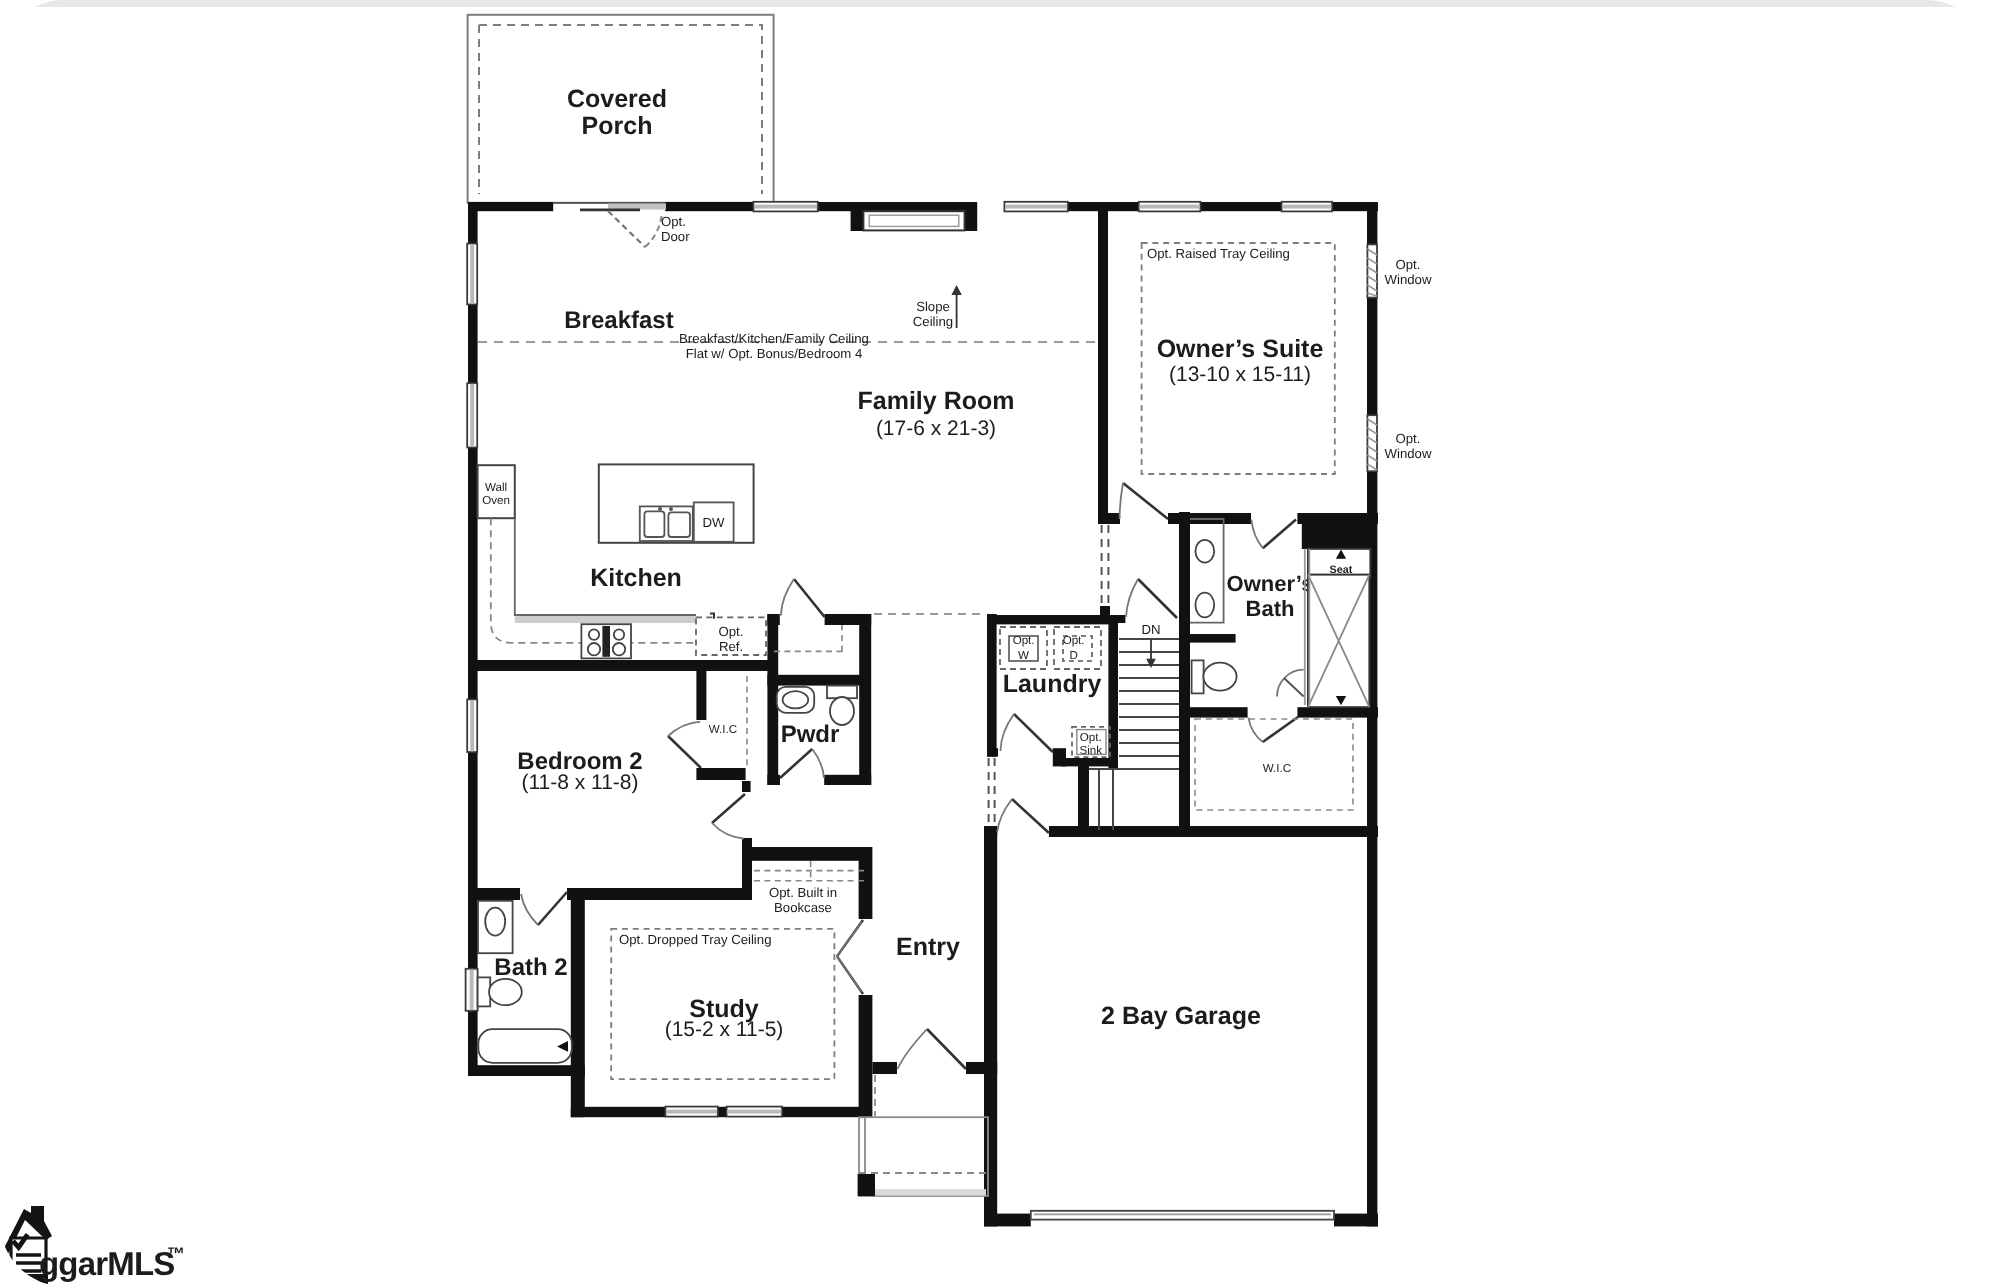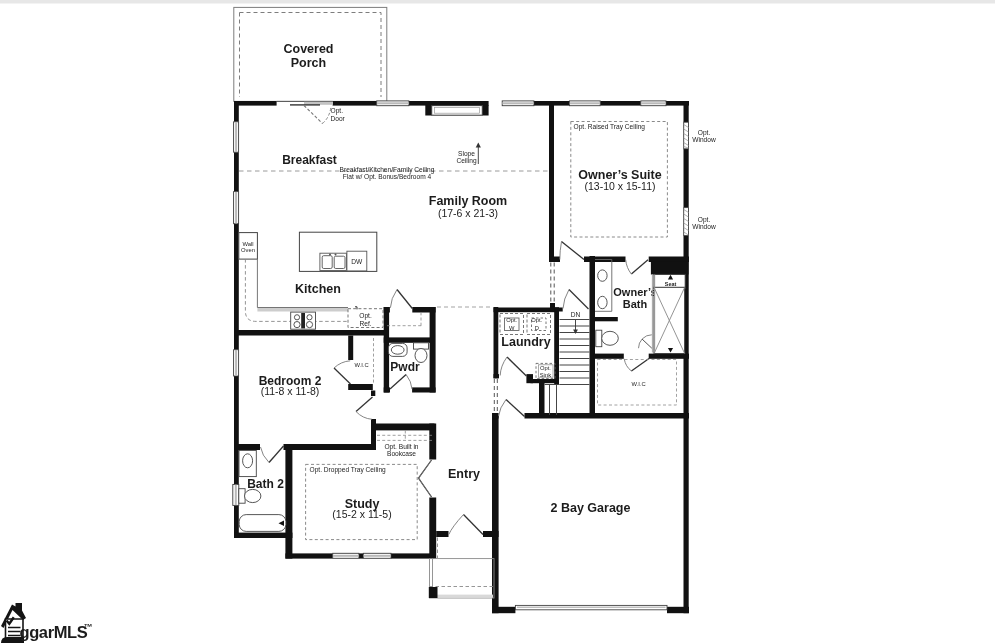--- a/index.html
+++ b/index.html
@@ -4,7 +4,7 @@
 <style>
   html,body{margin:0;padding:0;background:#fff;}
   .page{position:relative;width:995px;height:643px;background:#fff;overflow:hidden;
-        font-family:"Liberation Sans", sans-serif;-webkit-font-smoothing:antialiased;}
+        font-family:"Liberation Sans", sans-serif;border-radius:32px;-webkit-font-smoothing:antialiased;}
   svg{position:absolute;left:0;top:0;}
   text{fill:#1c1c1c;}
   .rm{font-weight:bold;font-size:12.5px;}

